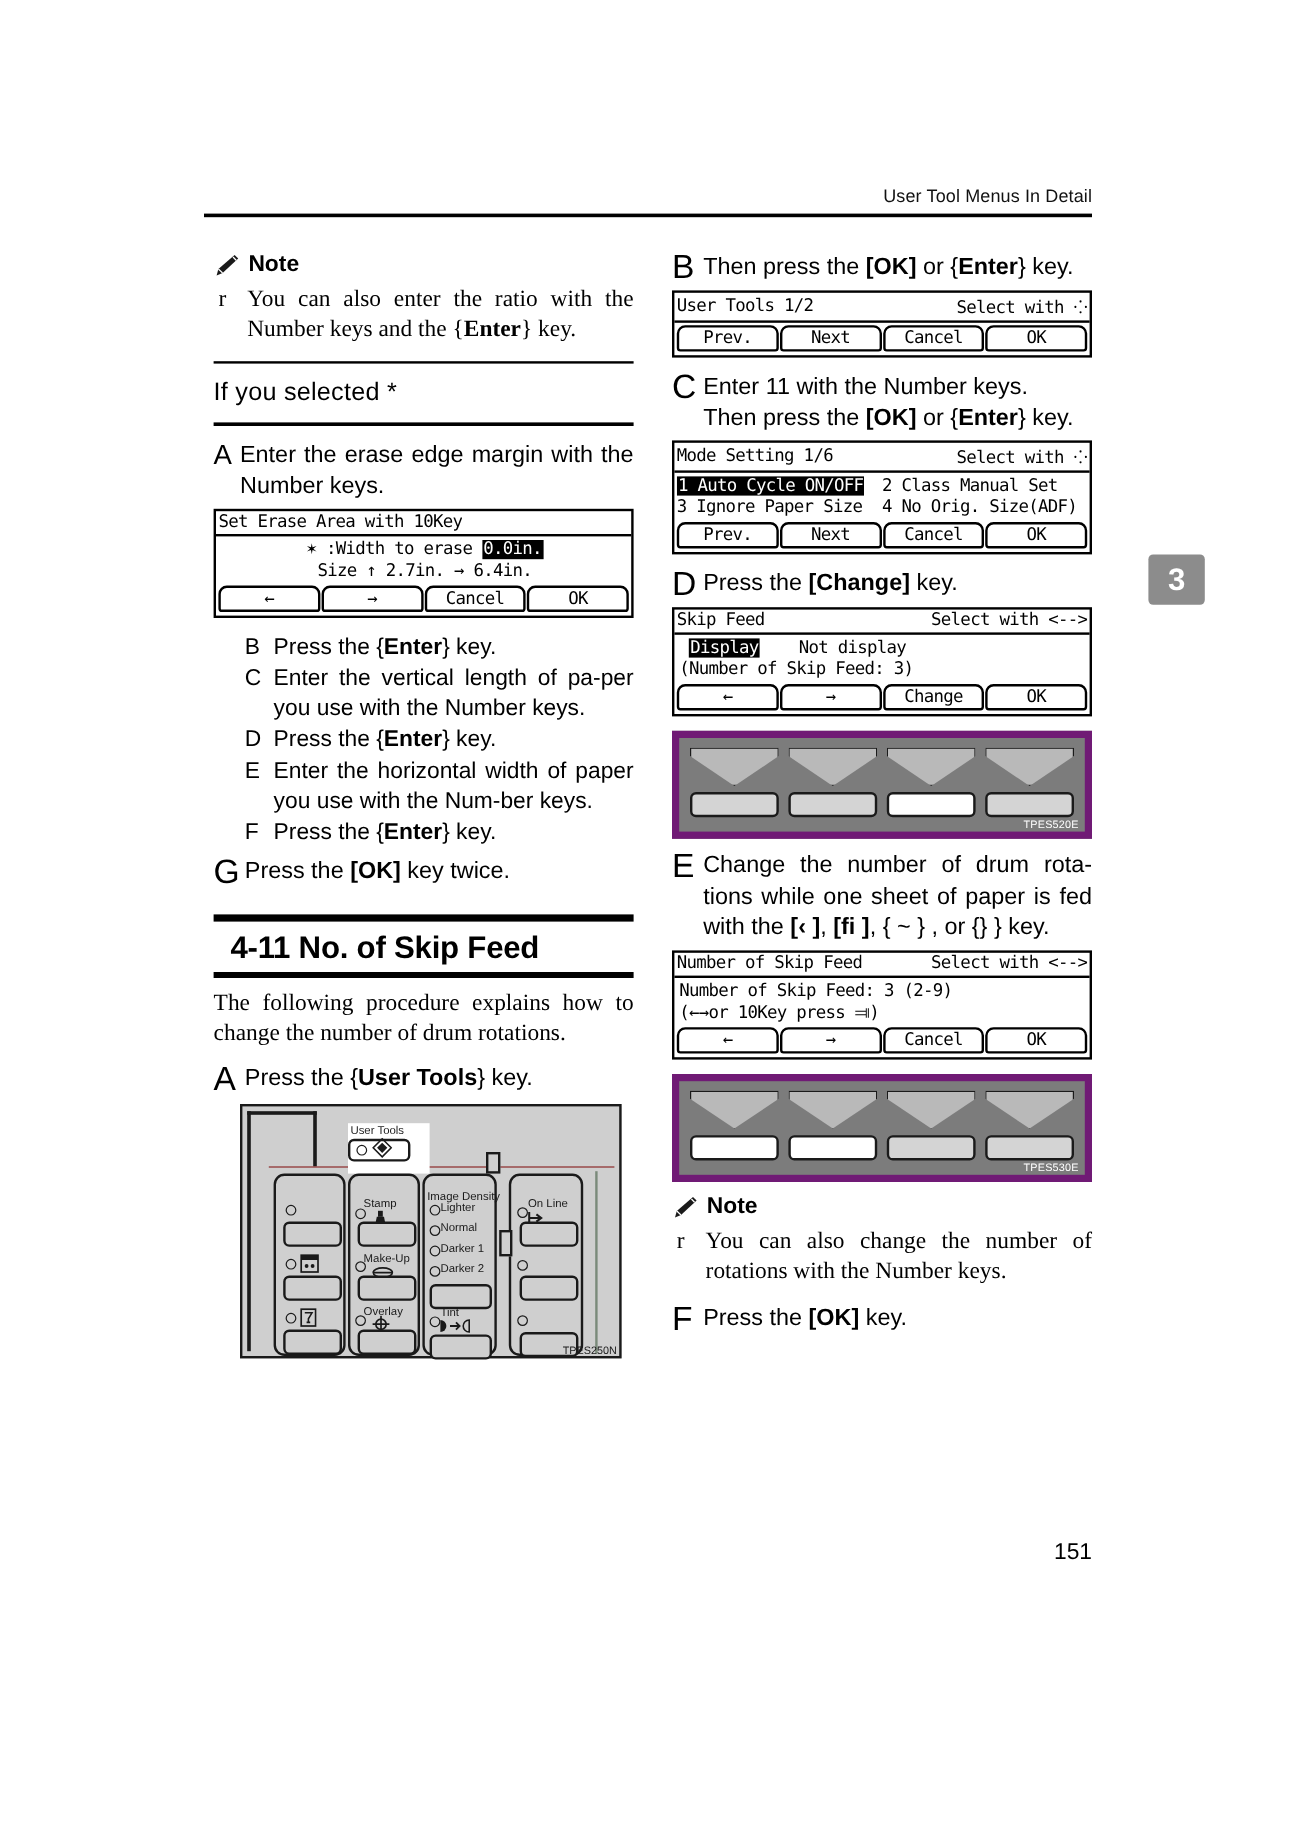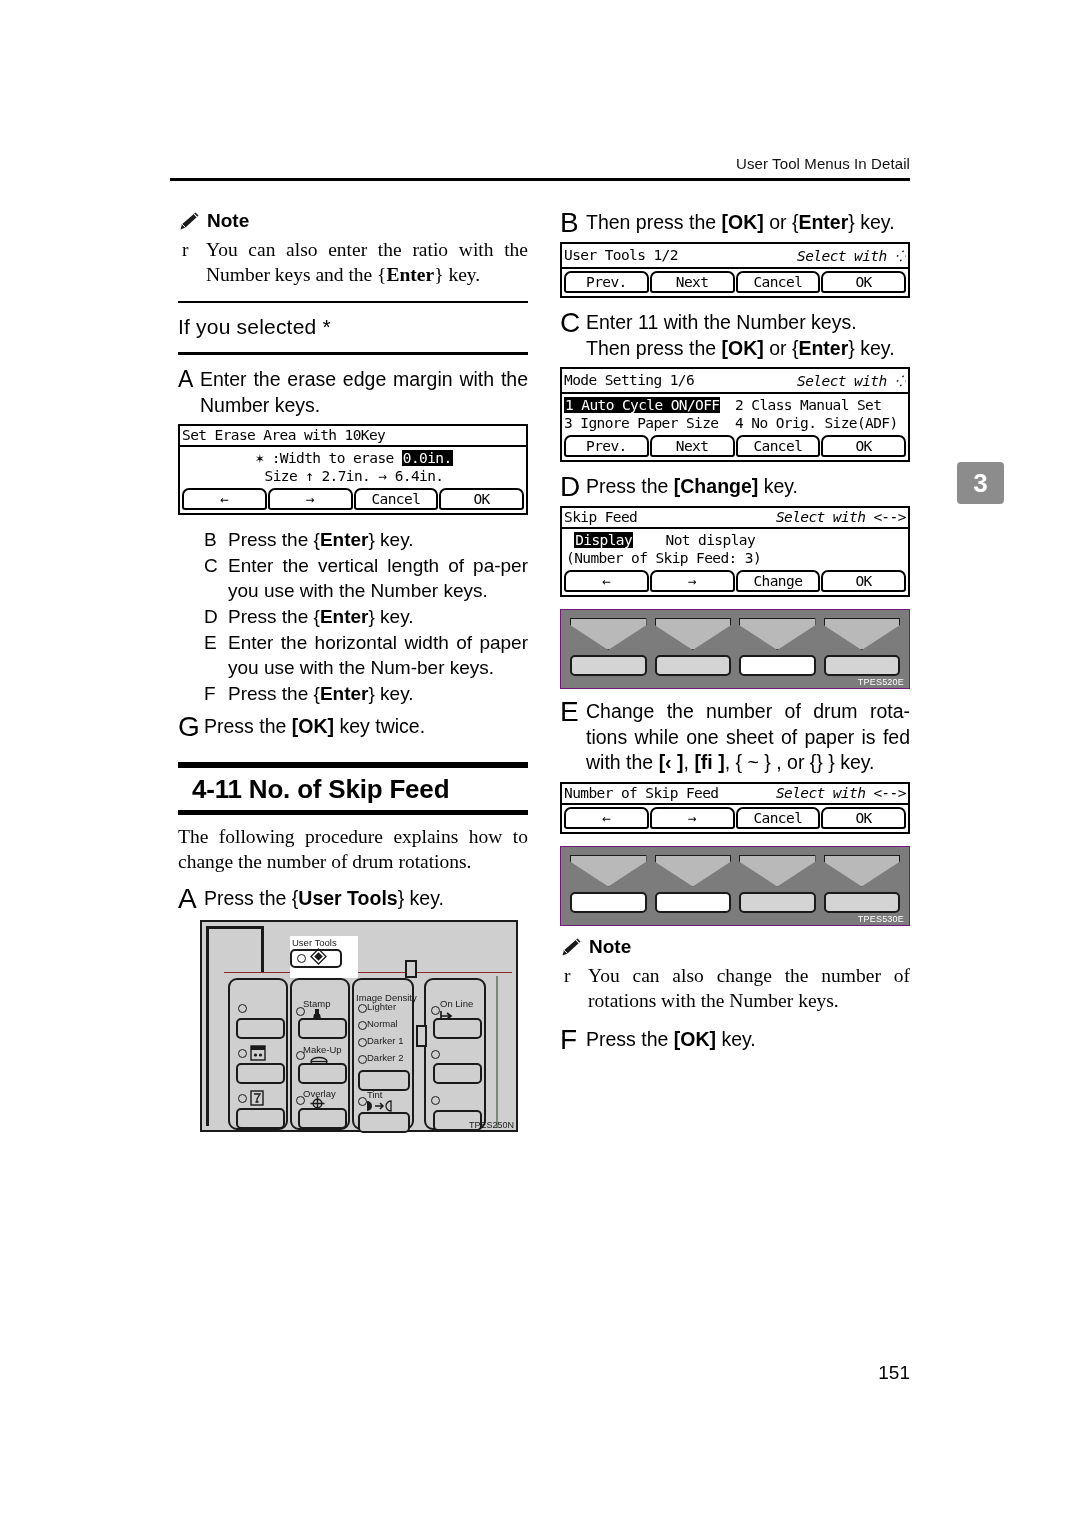--- a/index.html
+++ b/index.html
@@ -93,7 +93,7 @@
     font-size:14.5px;letter-spacing:-.6px;white-space:nowrap;
   }
   .lcd-title .l{overflow:hidden;}
-  .lcd-title .r{overflow:hidden;font-style:italic;}
+  .lcd-title .r{overflow:hidden;}
   .lcd-rows{padding:2px 2px 1px 2px;}
   .lcd-row{
     display:flex;font-size:14.5px;line-height:18px;letter-spacing:-.6px;

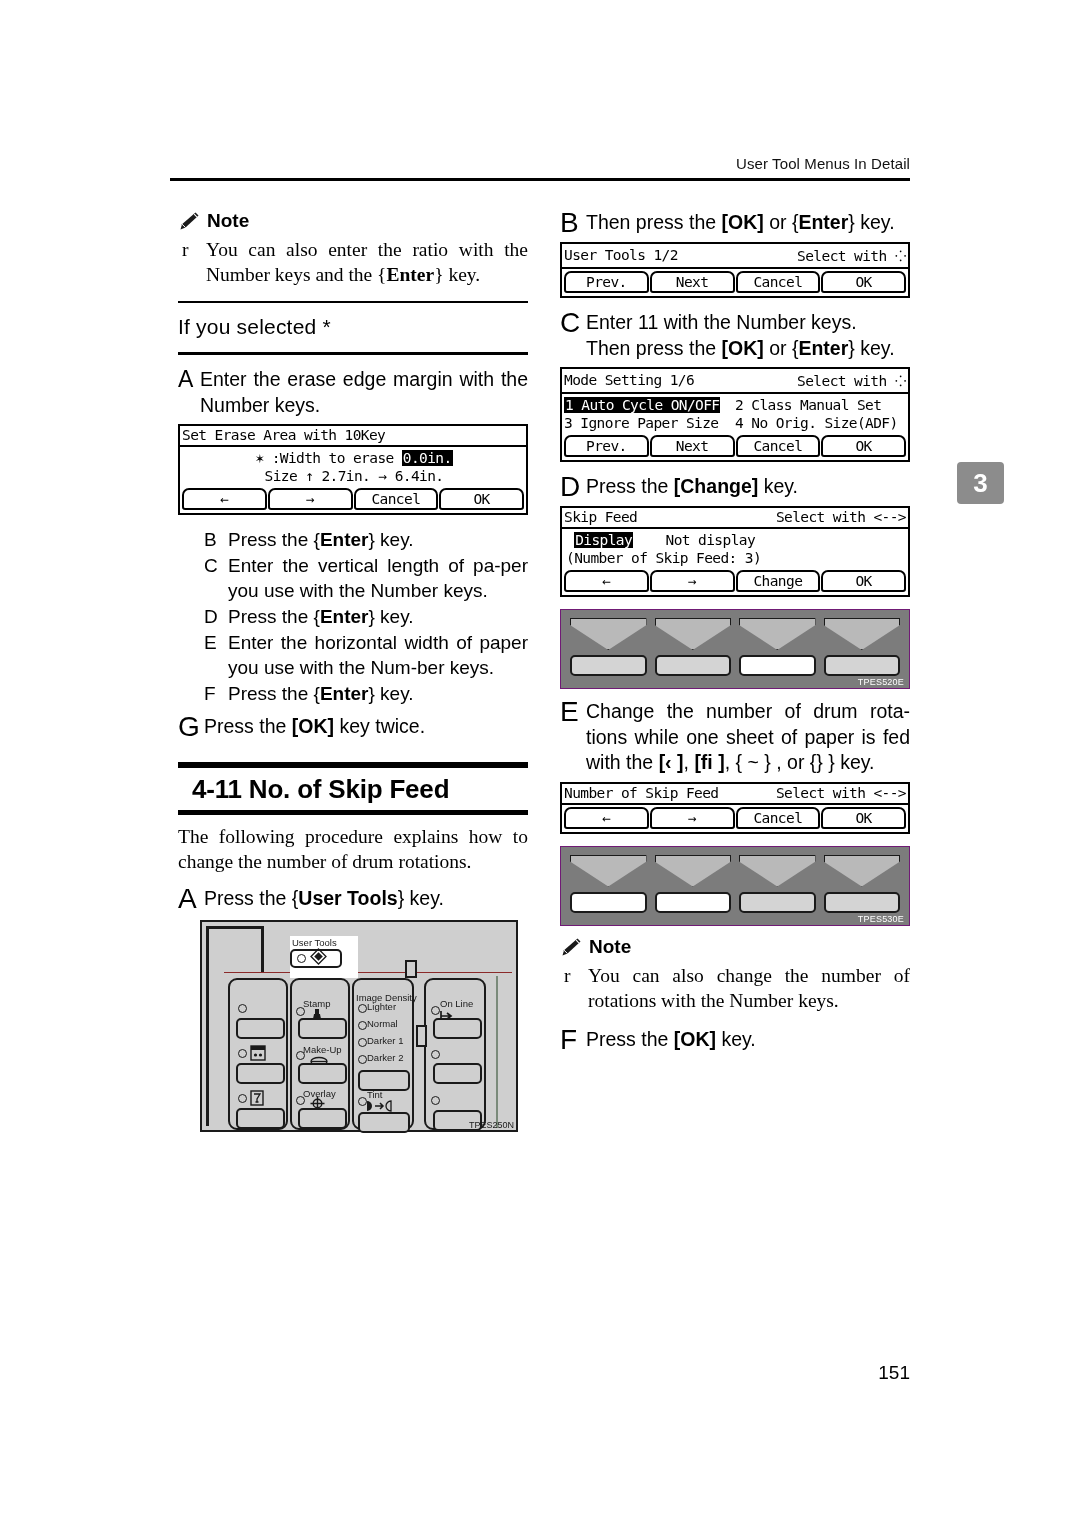--- a/index.html
+++ b/index.html
@@ -116,7 +116,7 @@
 
   
   .keybar{
-    position:relative;background:#7c7c7c;border:1px solid #701a75;
+    position:relative;background:#7c7c7c;border:6px solid #701a75;
     width:100%;box-sizing:border-box;padding:8px 9px 12px 9px;
     display:flex;gap:8px;margin:6px 0 10px 0;
   }

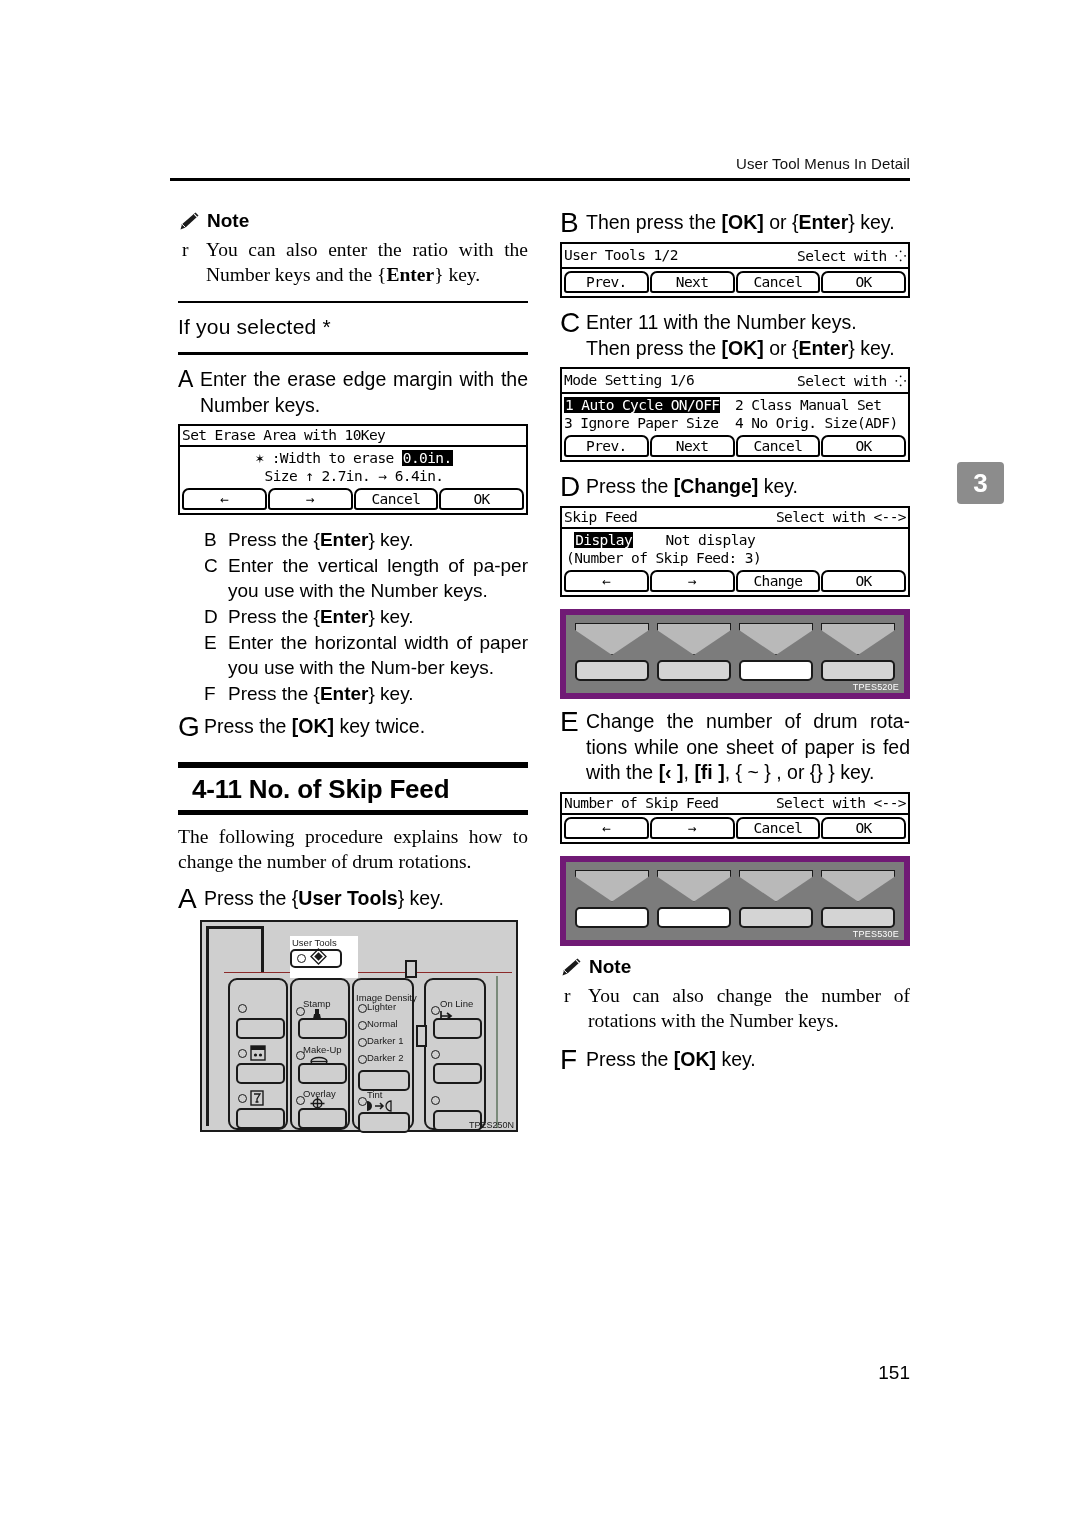--- a/index.html
+++ b/index.html
@@ -485,6 +485,10 @@
         <span class="l">Number of Skip Feed</span>
         <span class="r">Select with &lt;--&gt;</span>
       </div>
+      <div class="lcd-rows">
+        <div class="lcd-free">Number of Skip Feed: 3 (2-9)</div>
+        <div class="lcd-free"> (←→or 10Key press ⫥)</div>
+      </div>
       <div class="lcd-btns">
         <div class="lcd-btn">←</div>
         <div class="lcd-btn">→</div>

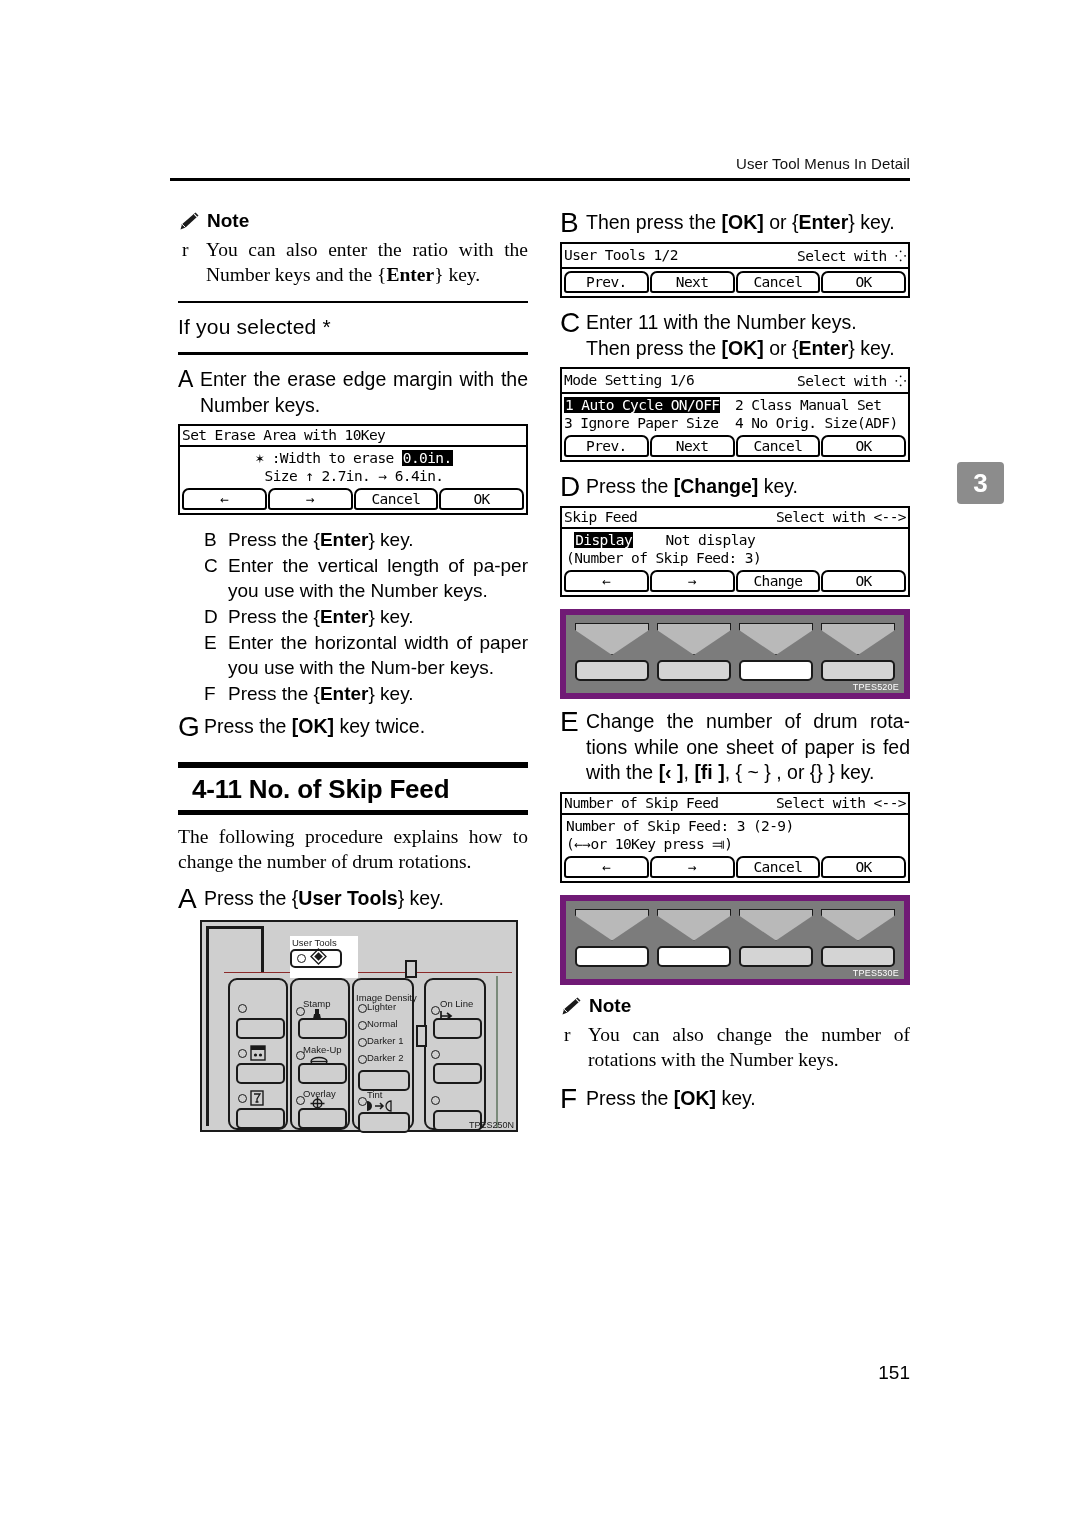--- a/index.html
+++ b/index.html
@@ -164,7 +164,7 @@
 
   
   .pageno{
-    position:absolute;left:170px;top:1362px;width:740px;text-align:right;
+    position:absolute;left:170px;top:1283px;width:740px;text-align:right;
     font-size:19px;font-family:"Liberation Sans",sans-serif;
   }
 </style>

